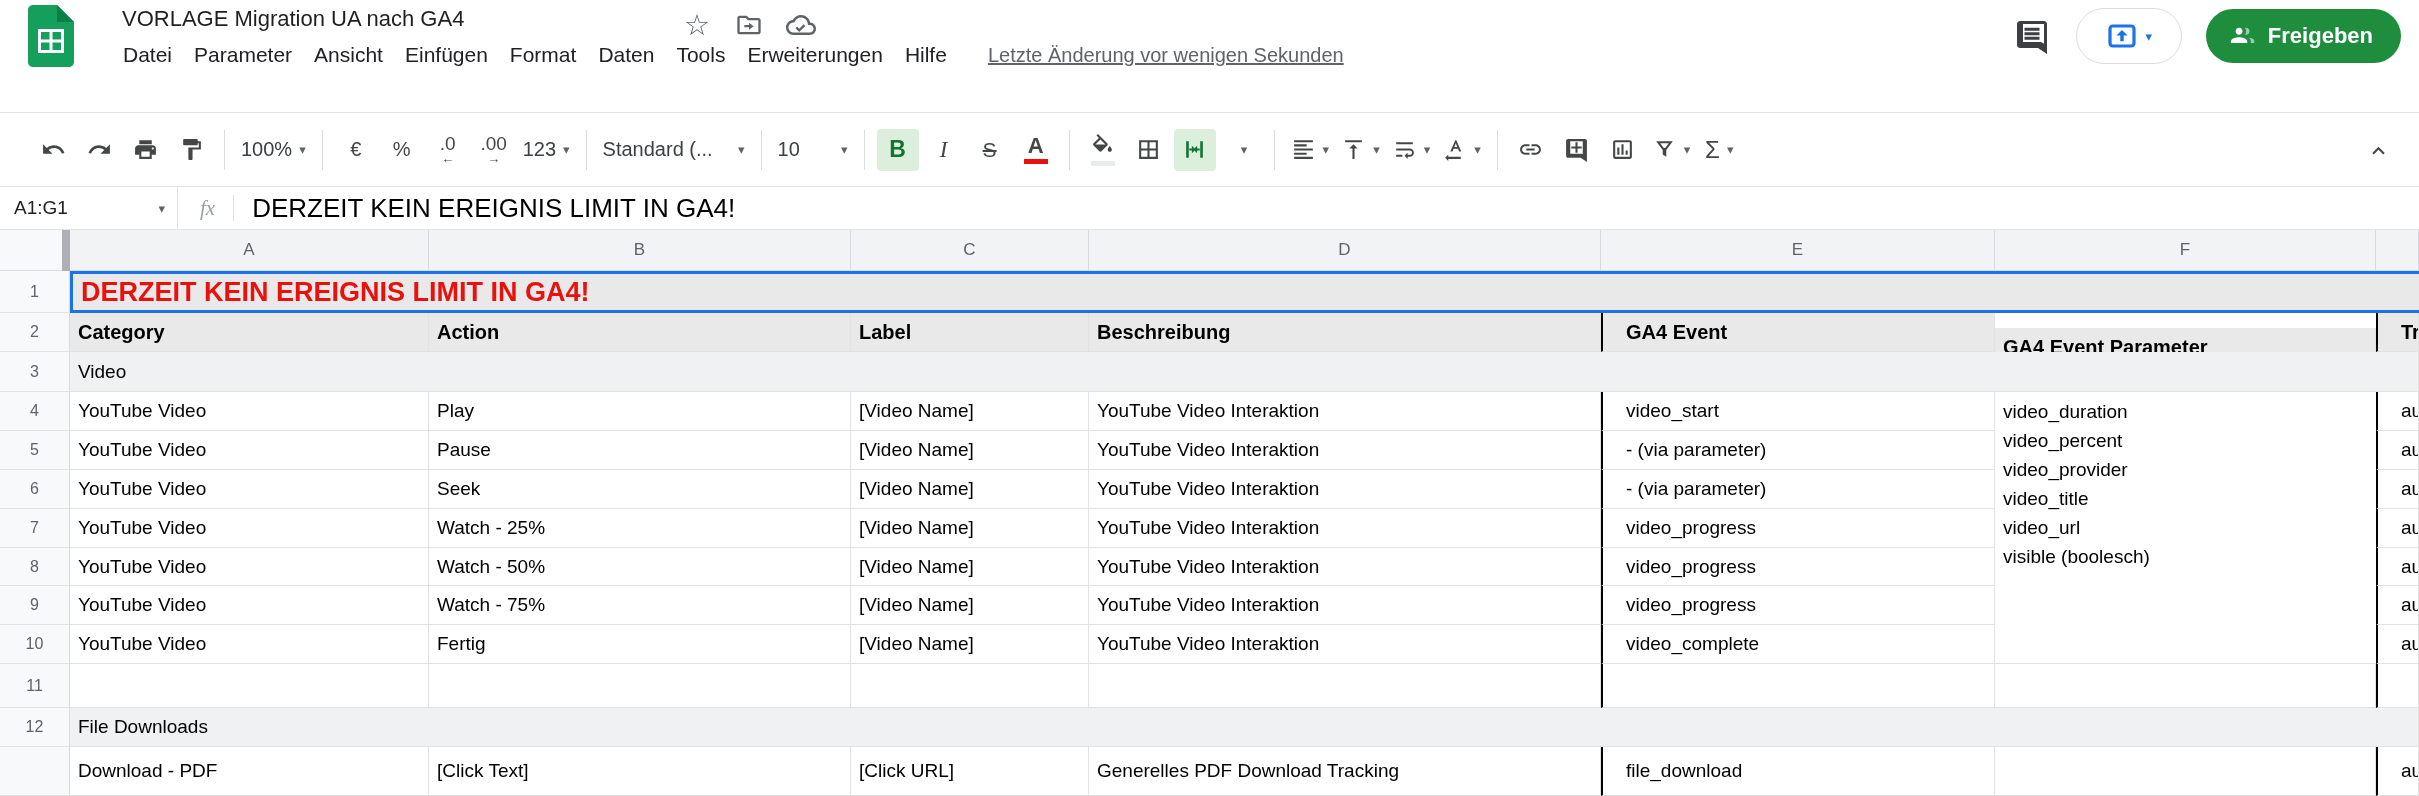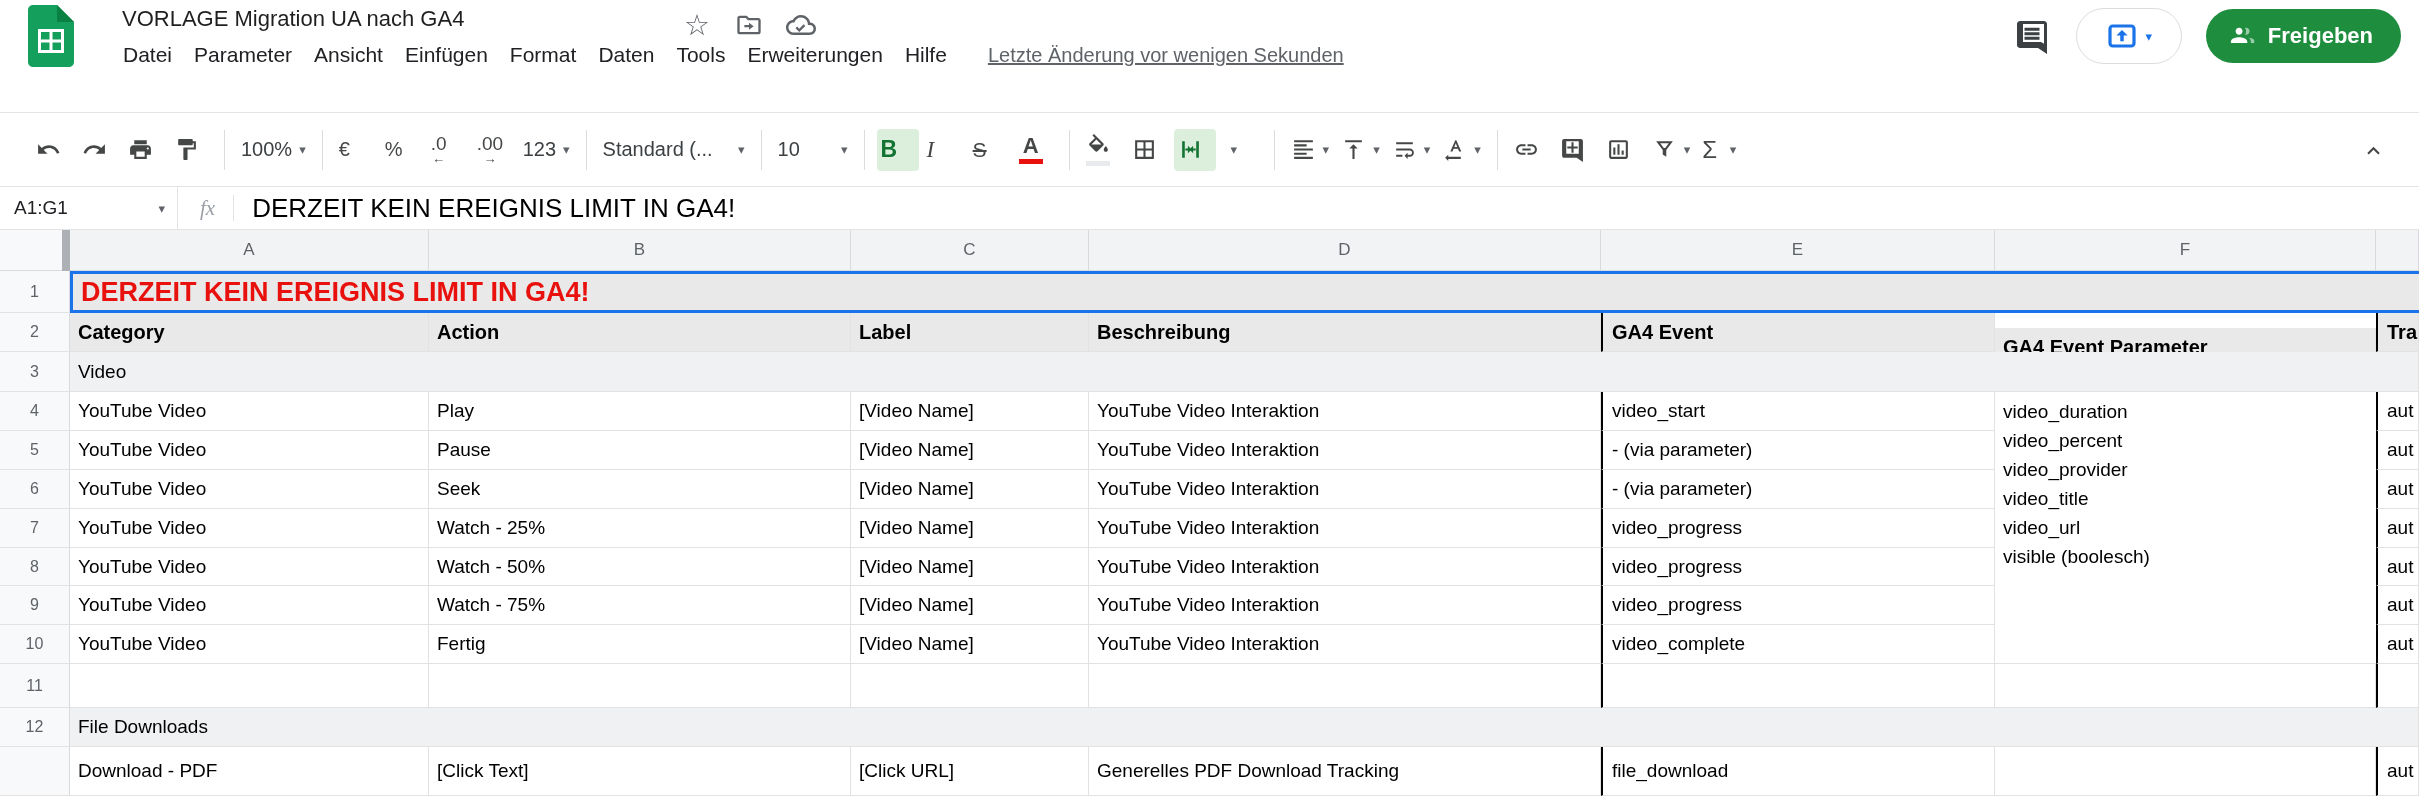--- a/index.html
+++ b/index.html
@@ -27,7 +27,7 @@
   
   .toolbar{position:absolute;left:0;top:112px;width:2419px;height:74px;border-top:1px solid #e1e3e6;
            display:flex;align-items:center;padding-left:30px;box-sizing:border-box;background:#fff}
-  .tb{height:42px;min-width:42px;border-radius:4px;display:flex;align-items:center;justify-content:space-between;
+  .tb{height:42px;min-width:42px;border-radius:4px;display:flex;align-items:center;justify-content:center;
       color:#444746;font-size:20px;cursor:pointer;padding:0 4px;box-sizing:border-box;margin:0 2px;white-space:nowrap}
   .tb svg{width:25px;height:25px;fill:#444746}
   .tb.active{background:#dcefdd}

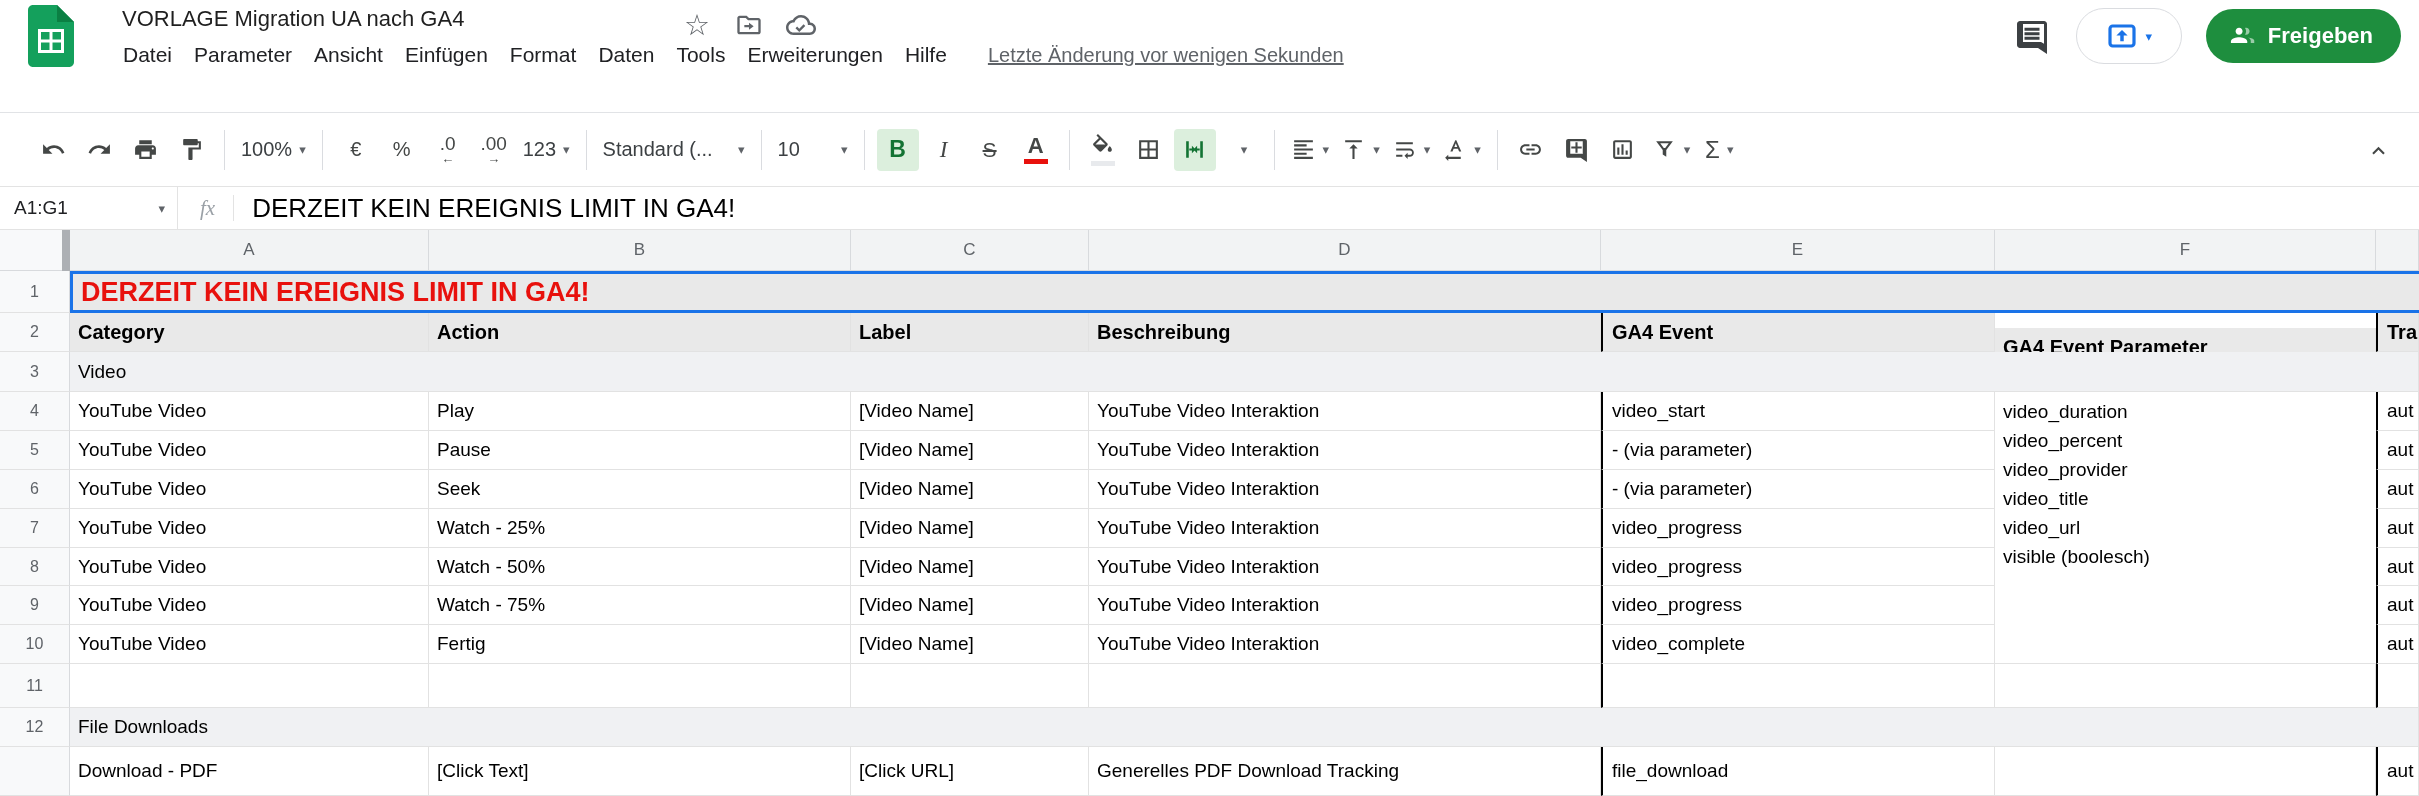--- a/index.html
+++ b/index.html
@@ -73,7 +73,7 @@
   .c-band{background:#f0f1f3}
   .c-banner{background:#e9e9e9;color:#e8110d;font-weight:bold;font-size:27px;
             border:3px solid #1a73e8;border-right:none}
-  .sep{border-left:2px solid #000;padding-left:9px}
+  .sep{border-left:2px solid #000;padding-left:23px}
   .fmerged{position:absolute;box-sizing:border-box;background:#fff;border-bottom:1px solid #e2e2e2;
            padding:5px 8px;font-size:19px;line-height:29px;color:#000;cursor:cell}
 </style>

